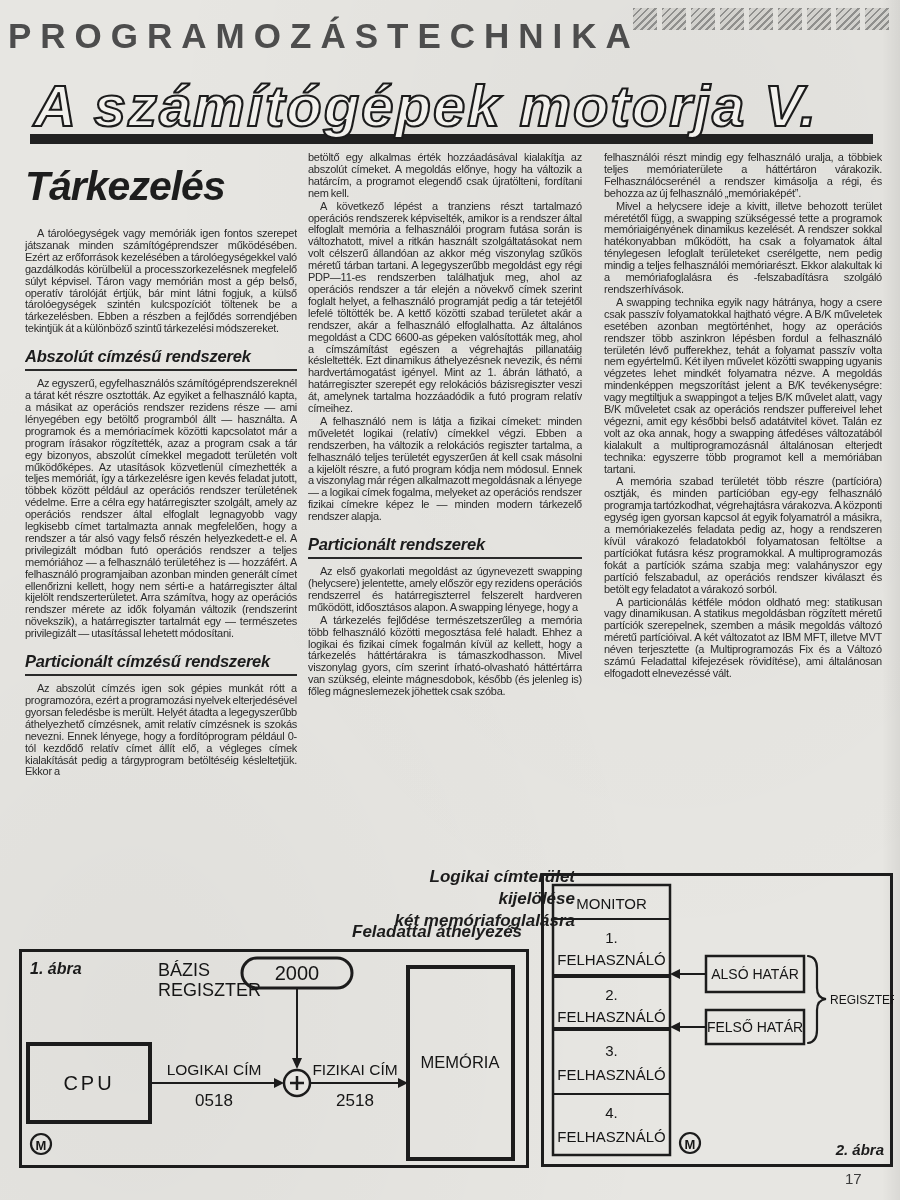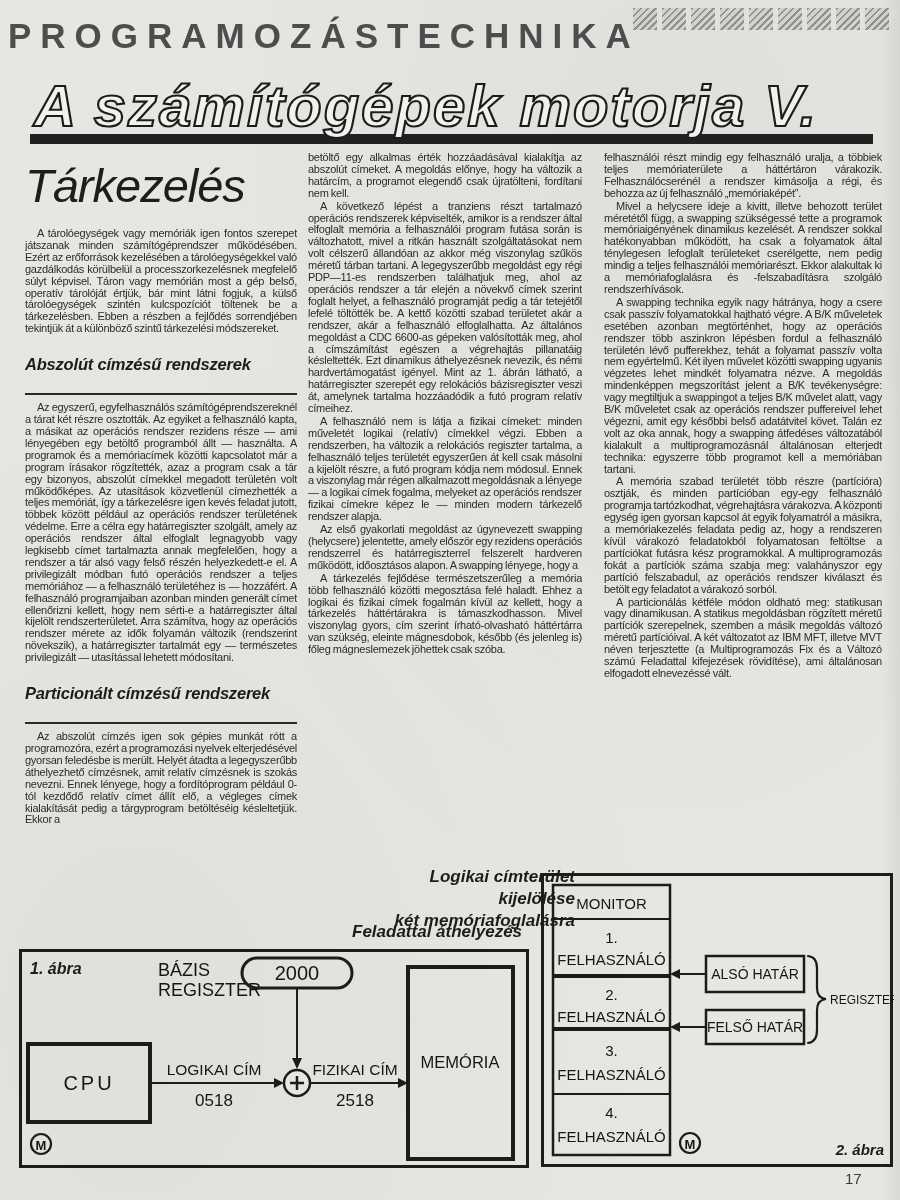--- a/index.html
+++ b/index.html
@@ -25,7 +25,7 @@
   .col-left{left:25px;width:272px;height:793px;top:158px;}
   .col-mid{left:308px;width:274px;height:712px;top:152px;}
   .col-right{left:594px;width:278px;height:710px;top:152px;margin-left:10px;}
-  .headline{margin:0 0 14px 0;font-size:47px;line-height:56px;font-weight:normal;font-style:italic;
+  .headline{margin:0 0 14px 0;font-size:41px;line-height:56px;font-weight:bold;font-style:italic;
             letter-spacing:-1px;color:#1d1d1d;}
   .body{margin:0 0 1px 0;font-size:11px;line-height:11.9px;text-align:justify;
         letter-spacing:-0.25px;word-spacing:-0.6px;text-indent:12px;color:#2b2b2b;

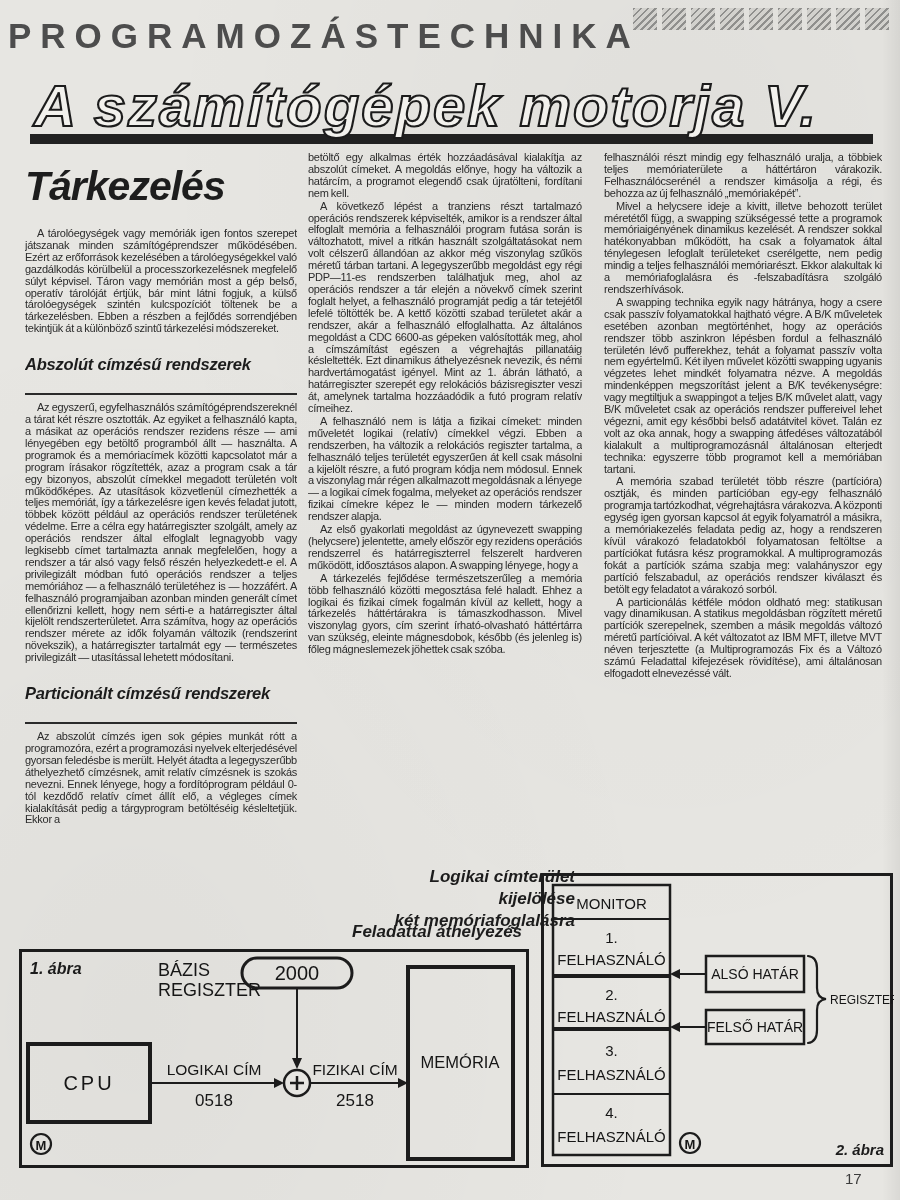--- a/index.html
+++ b/index.html
@@ -31,8 +31,8 @@
         letter-spacing:-0.25px;word-spacing:-0.6px;text-indent:12px;color:#2b2b2b;
         hyphens:auto;-webkit-hyphens:auto;}
   .body.cont{text-indent:0;}
-  .sechead{margin:20px 0 7px 0;font-size:16.5px;font-weight:bold;font-style:italic;color:#1c1c1c;
-           border-bottom:2px solid #2a2a2a;padding-bottom:19px;letter-spacing:-0.2px;}
+  .sechead{margin:12px 0 7px 0;font-size:16.5px;font-weight:bold;font-style:italic;color:#1c1c1c;
+           border-bottom:2px solid #2a2a2a;padding-bottom:3px;letter-spacing:-0.2px;}
   
   .caption{position:absolute;font-weight:bold;font-style:italic;color:#1c1c1c;font-size:17px;margin-left:40px;}
   .caption-fig2{left:320px;top:866px;width:215px;text-align:right;line-height:22px;}

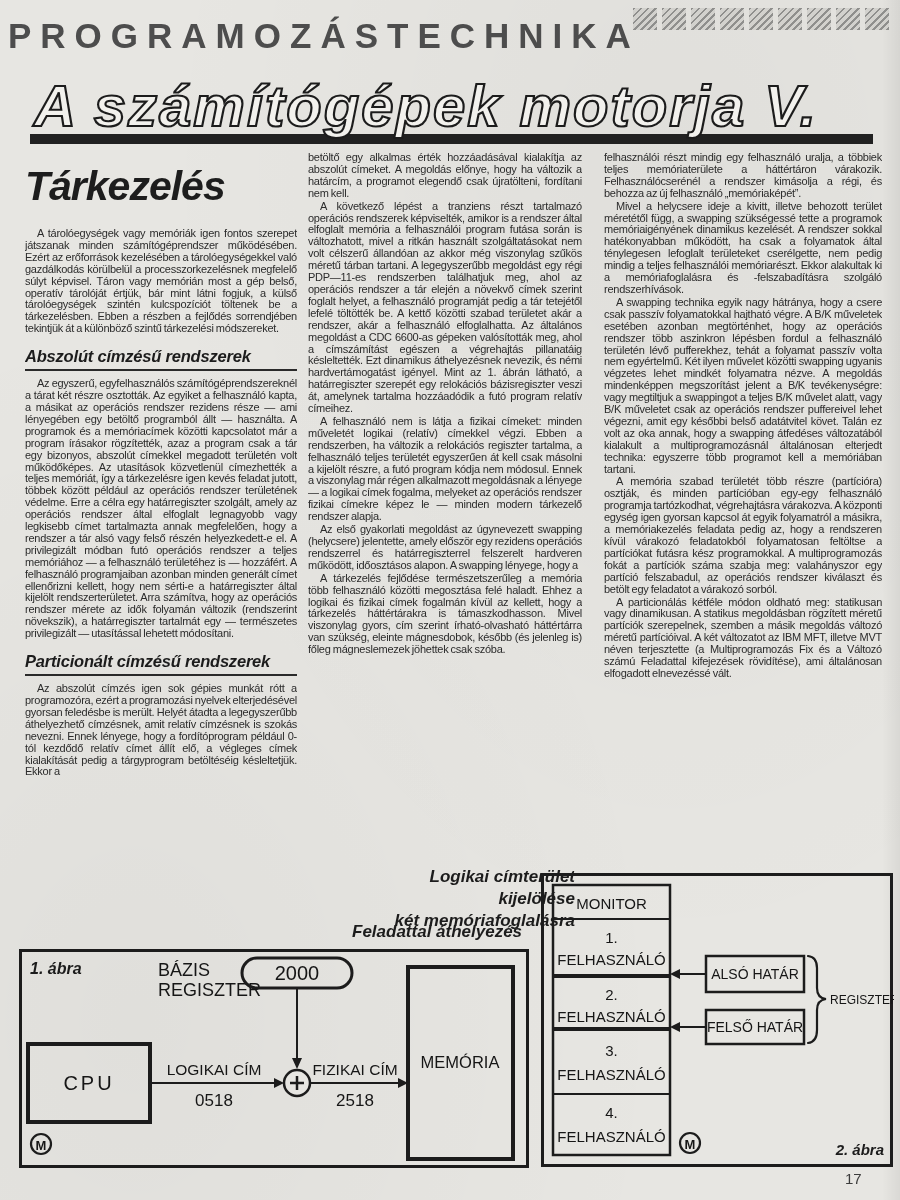--- a/index.html
+++ b/index.html
@@ -81,6 +81,7 @@
     <p class="body cont">betöltő egy alkalmas érték hozzáadásával kialakítja az abszolút címeket. A megoldás előnye, hogy ha változik a határcím, a programot elegendő csak újratölteni, fordítani nem kell.</p>
     <p class="body">A következő lépést a tranziens részt tartalmazó operációs rendszerek képviselték, amikor is a rendszer által elfoglalt memória a felhasználói program futása során is változhatott, mivel a ritkán használt szolgáltatásokat nem volt célszerű állandóan az akkor még viszonylag szűkös méretű tárban tartani. A legegyszerűbb megoldást egy régi PDP—11-es rendszerben találhatjuk meg, ahol az operációs rendszer a tár elején a növekvő címek szerint foglalt helyet, a felhasználó programját pedig a tár tetejétől lefelé töltötték be. A kettő közötti szabad területet akár a rendszer, akár a felhasználó elfoglalhatta. Az általános megoldást a CDC 6600-as gépeken valósították meg, ahol a címszámítást egészen a végrehajtás pillanatáig késleltették. Ezt dinamikus áthelyezésnek nevezik, és némi hardvertámogatást igényel. Mint az 1. ábrán látható, a határregiszter szerepét egy relokációs bázisregiszter veszi át, amelynek tartalma hozzáadódik a futó program relatív címeihez.</p>
     <p class="body">A felhasználó nem is látja a fizikai címeket: minden műveletét logikai (relatív) címekkel végzi. Ebben a rendszerben, ha változik a relokációs regiszter tartalma, a felhasználó teljes területét egyszerűen át kell csak másolni a kijelölt részre, a futó program kódja nem módosul. Ennek a viszonylag már régen alkalmazott megoldásnak a lényege — a logikai címek fogalma, melyeket az operációs rendszer fizikai címekre képez le — minden modern tárkezelő rendszer alapja.</p>
+    <h2 class="sechead">Particionált rendszerek</h2>
     <p class="body">Az első gyakorlati megoldást az úgynevezett swapping (helycsere) jelentette, amely először egy rezidens operációs rendszerrel és határregiszterrel felszerelt hardveren működött, időosztásos alapon. A swapping lényege, hogy a</p>
     <p class="body">A tárkezelés fejlődése természetszerűleg a memória több felhasználó közötti megosztása felé haladt. Ehhez a logikai és fizikai címek fogalmán kívül az kellett, hogy a tárkezelés háttértárakra is támaszkodhasson. Mivel viszonylag gyors, cím szerint írható-olvasható háttértárra van szükség, eleinte mágnesdobok, később (és jelenleg is) főleg mágneslemezek jöhettek csak szóba.</p>
   </div>

